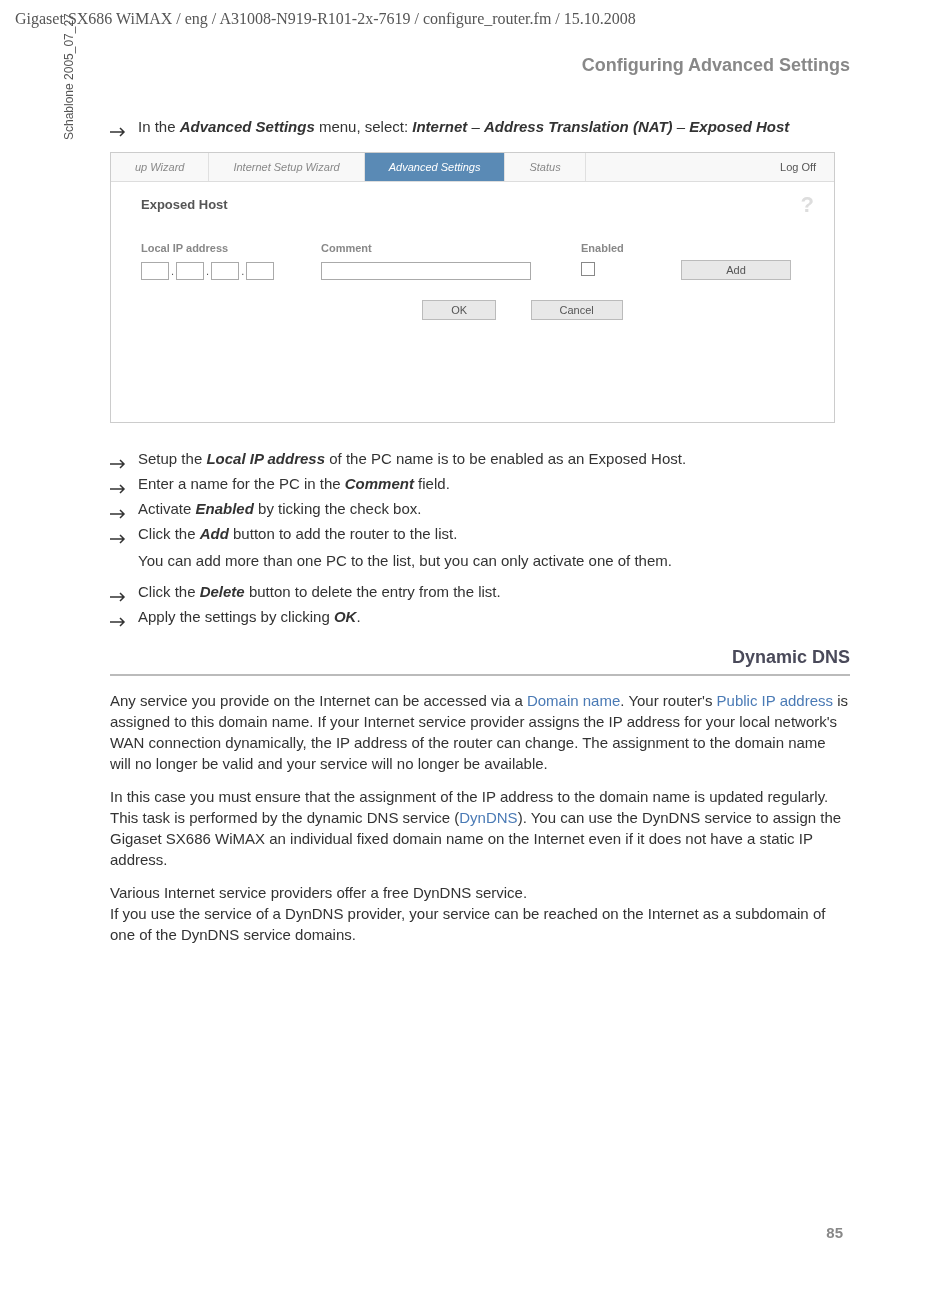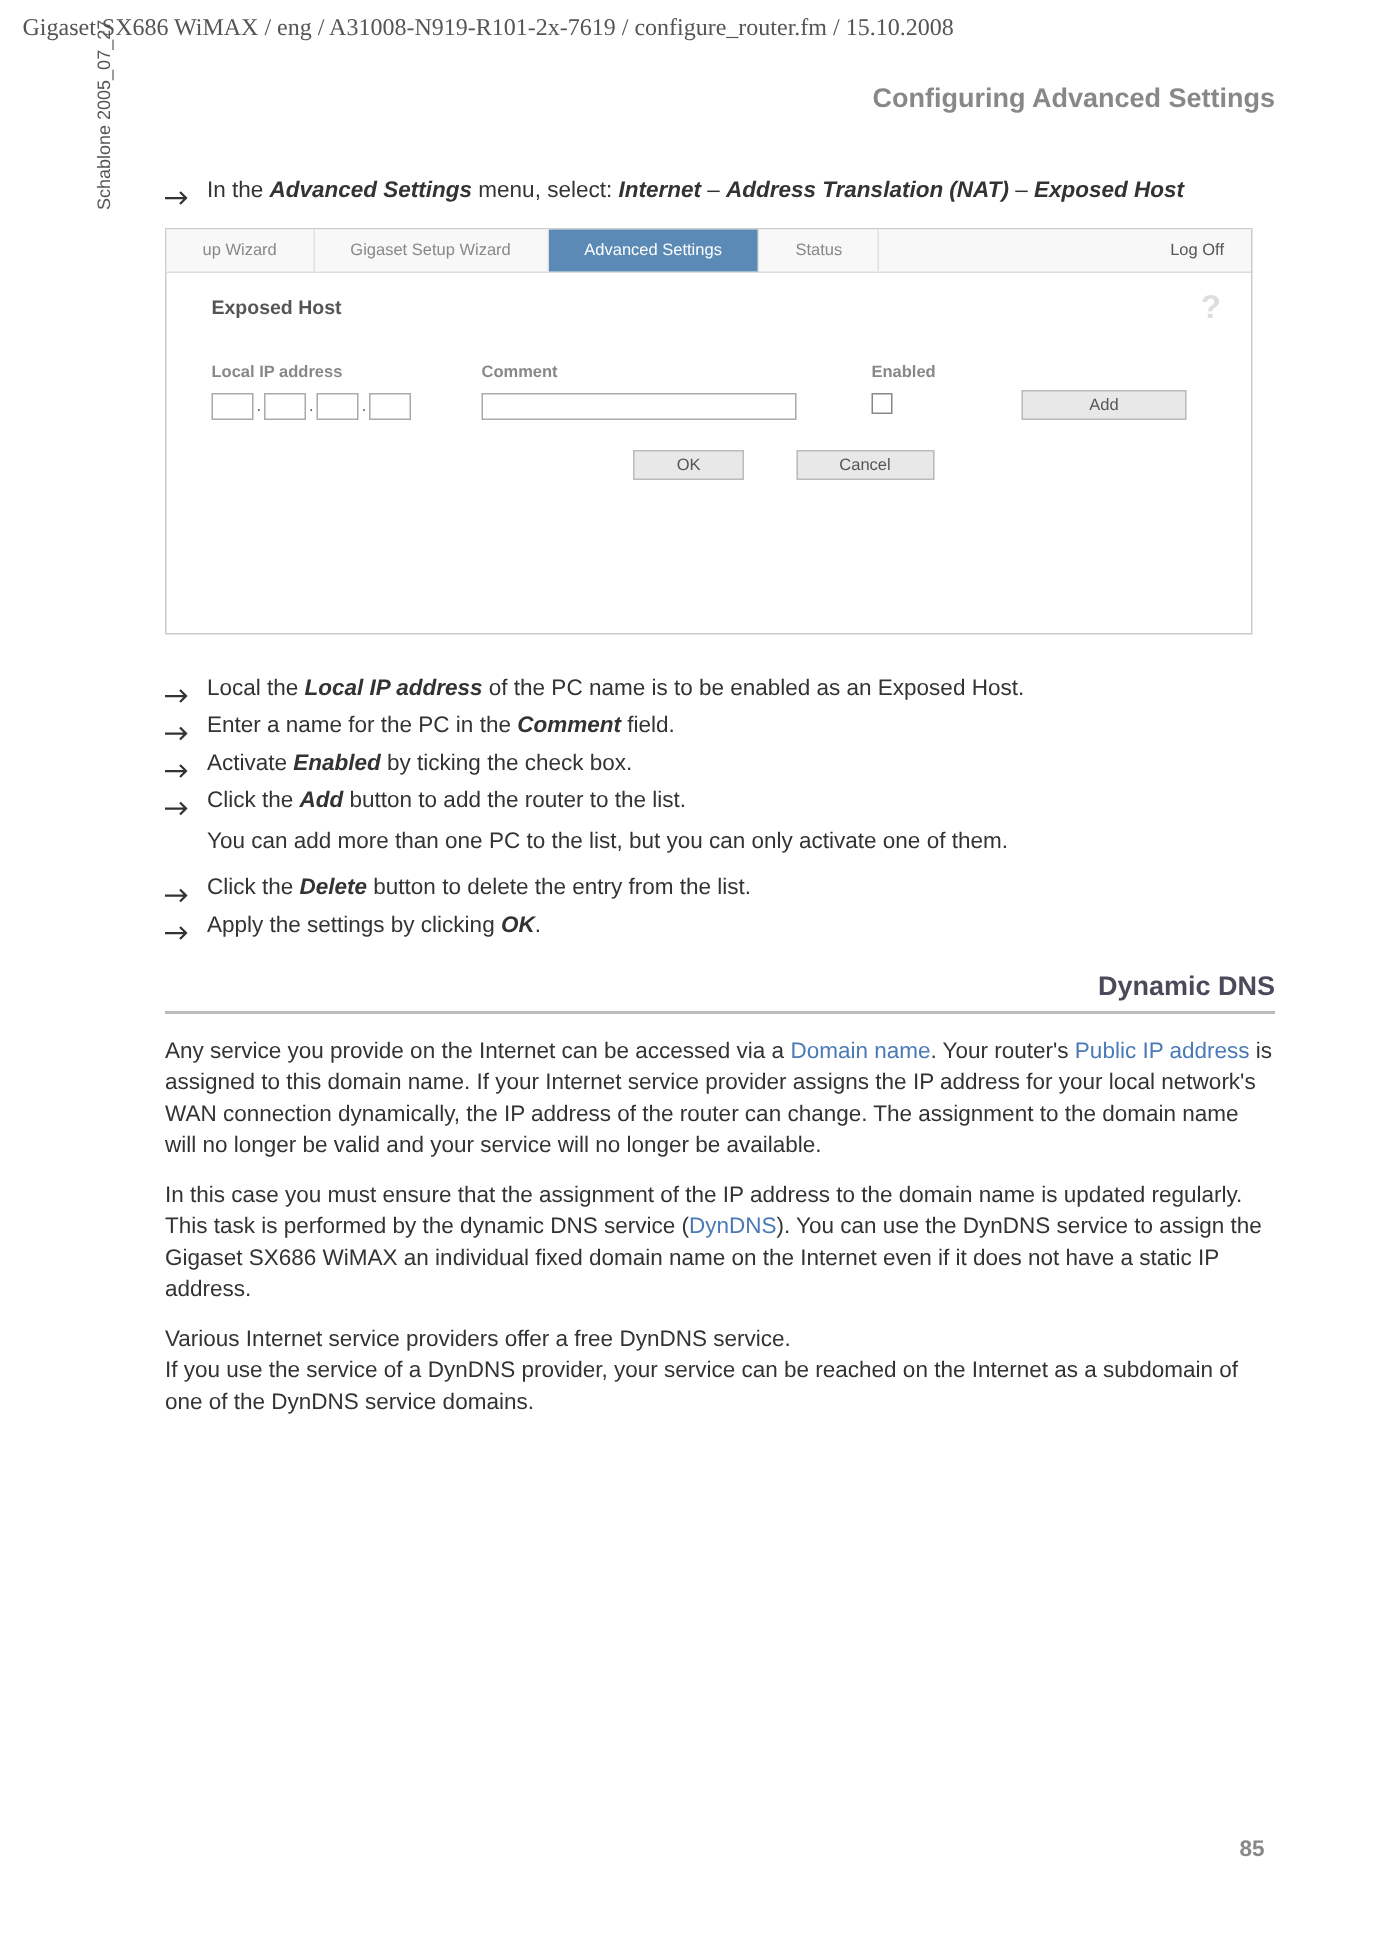--- a/index.html
+++ b/index.html
@@ -74,6 +74,7 @@
     .ss-nav-item {
       padding: 8px 24px;
       border-right: 1px solid #e0e0e0;
+      font-style: italic;
     }
     .ss-nav-item.active {
       background: #5a8ab5;

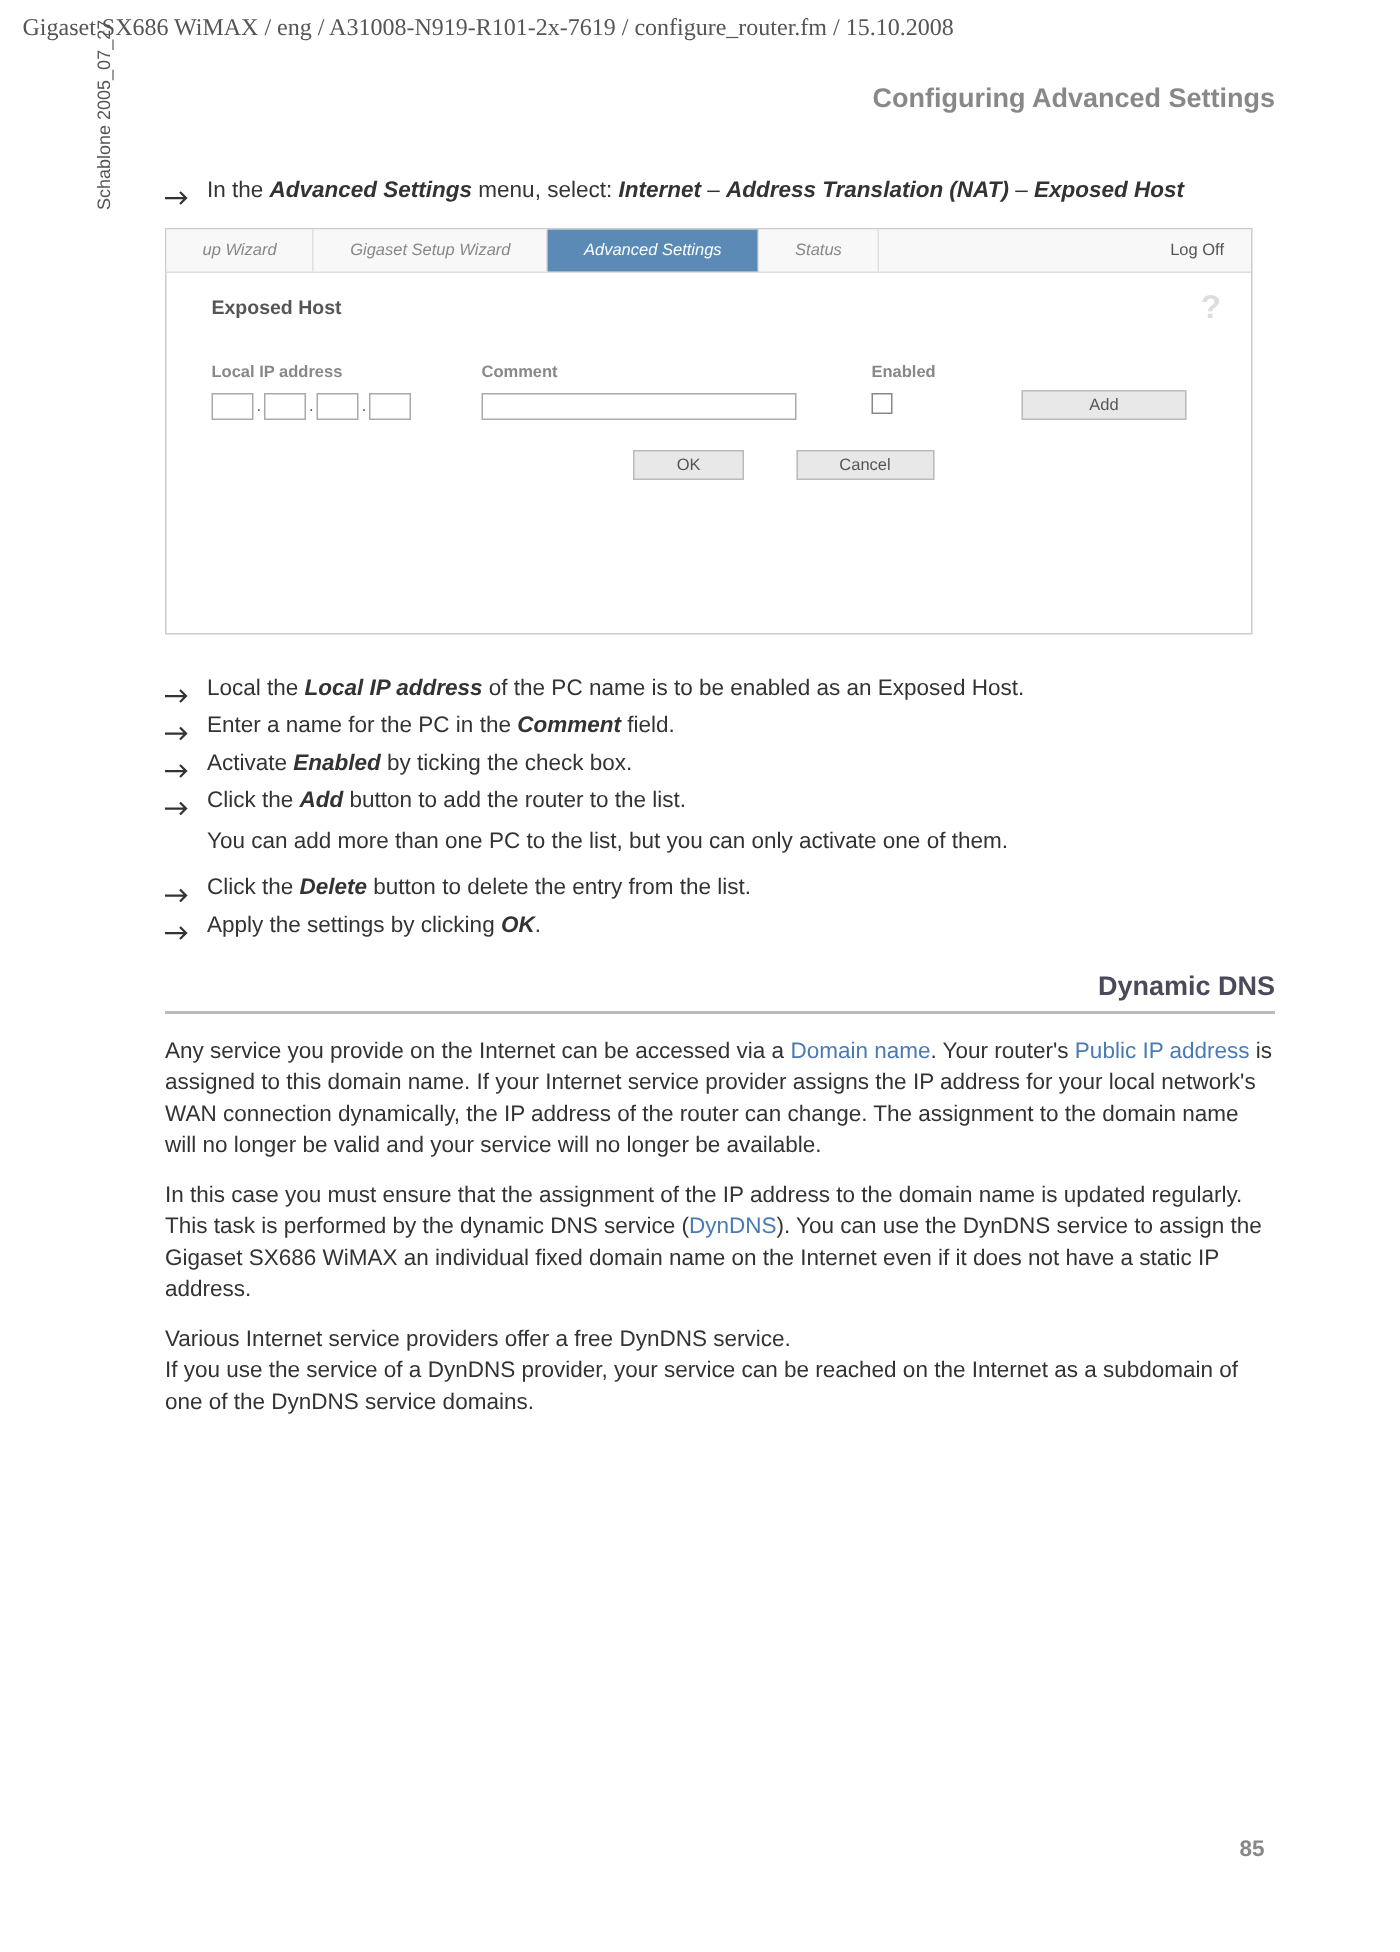--- a/index.html
+++ b/index.html
@@ -221,7 +221,7 @@
   <div class="screenshot">
     <div class="ss-nav">
       <div class="ss-nav-item">up Wizard</div>
-      <div class="ss-nav-item">Gigaset Setup Wizard</div>
+      <div class="ss-nav-item">Internet Setup Wizard</div>
       <div class="ss-nav-item active">Advanced Settings</div>
       <div class="ss-nav-item">Status</div>
       <div class="ss-logoff">Log Off</div>

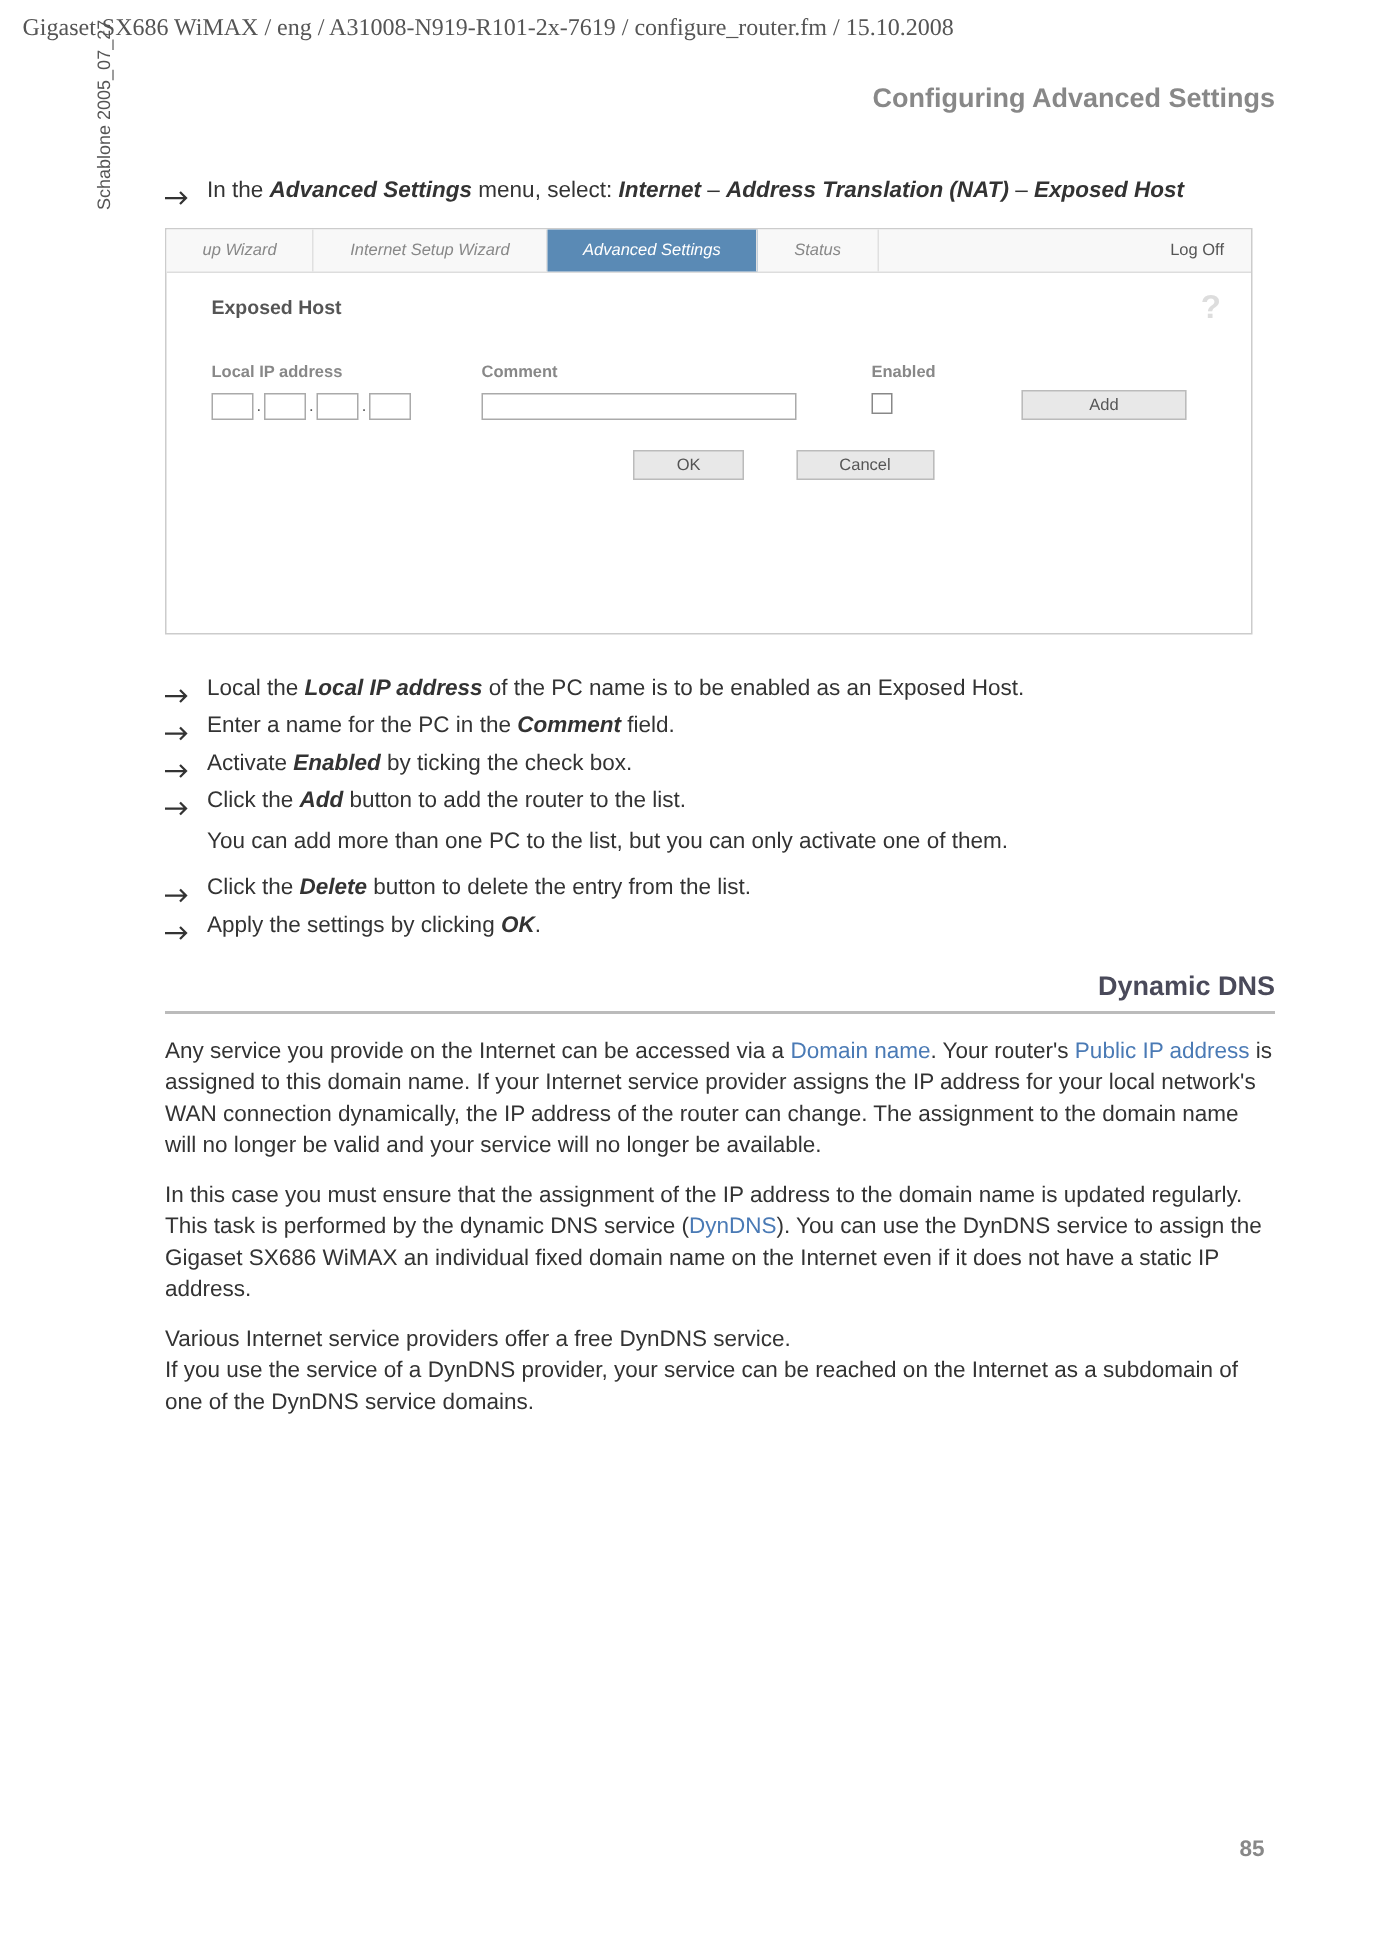--- a/index.html
+++ b/index.html
@@ -267,7 +267,7 @@
           <path d="M0 5 L13 5 M10 1 L14 5 L10 9" stroke="#333" stroke-width="1.5" fill="none"></path>
         </svg>
       </span>
-    <span class="instruction-text"><span>Local the </span><span class="bold">Local IP address</span><span> of the PC name is to be enabled as an Exposed Host.</span></span>
+    <span class="instruction-text"><span>Setup the </span><span class="bold">Local IP address</span><span> of the PC name is to be enabled as an Exposed Host.</span></span>
   </div>
   <div class="instruction-line">
     <span class="arrow">

